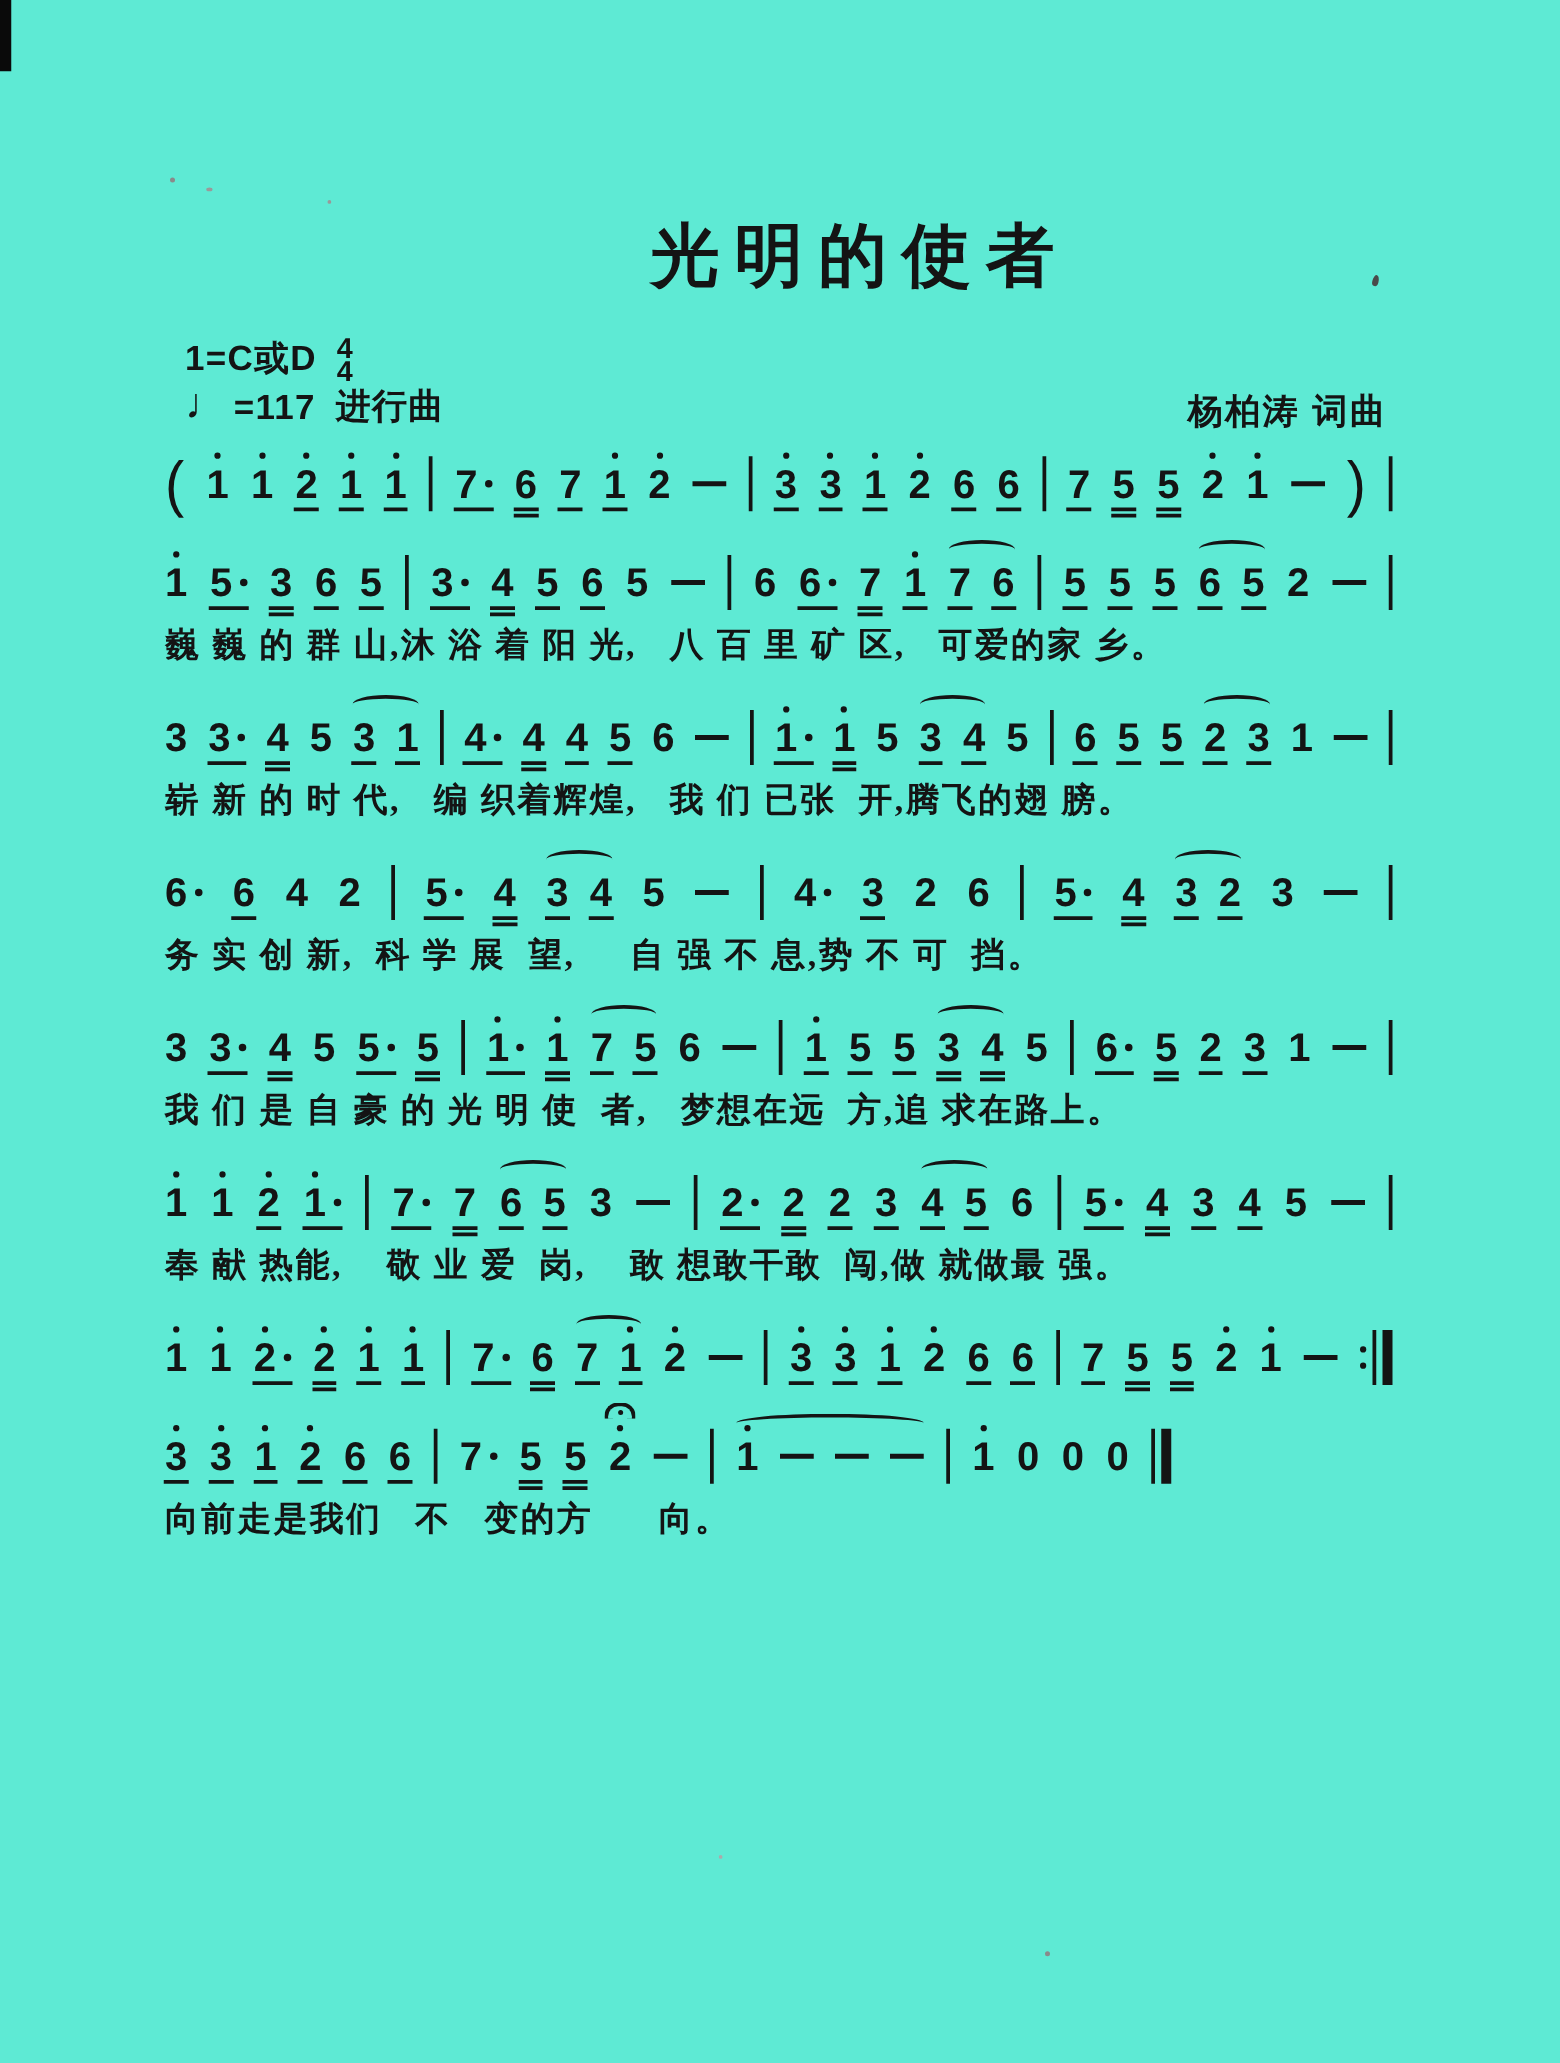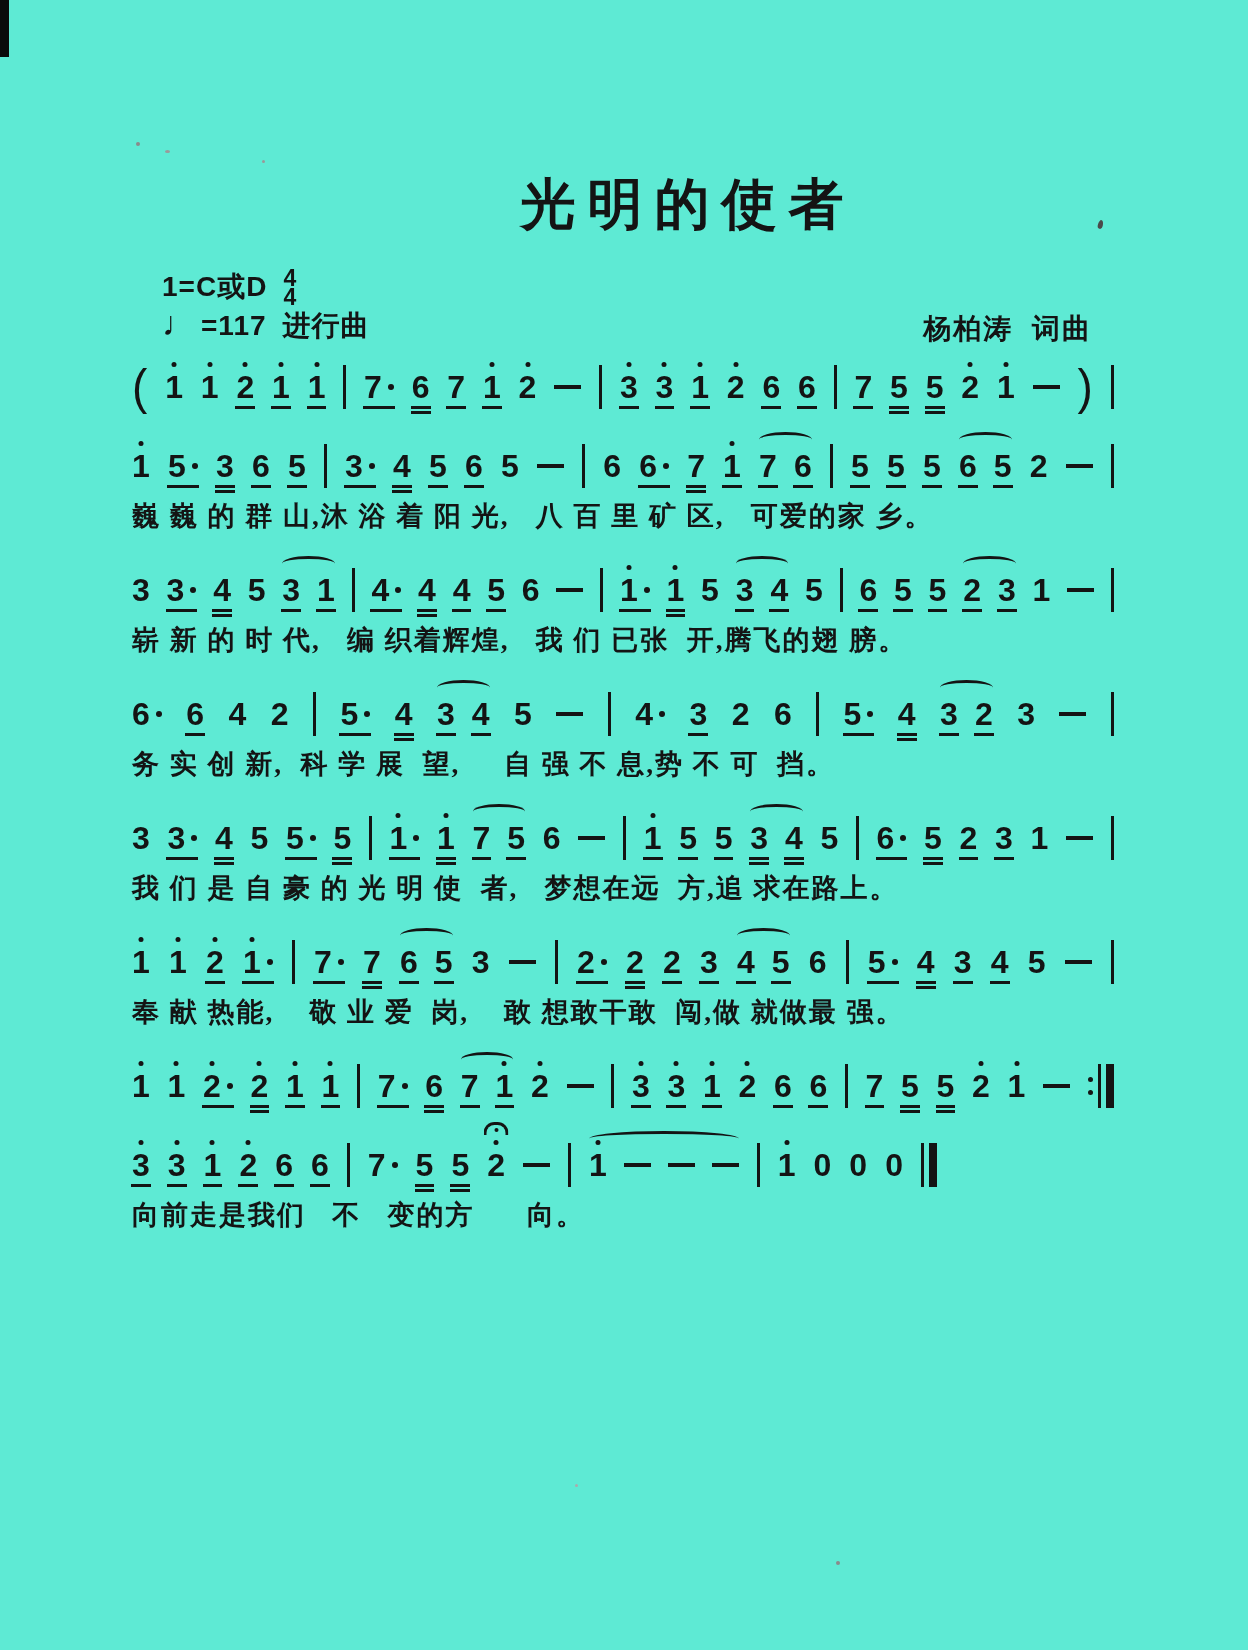--- a/index.html
+++ b/index.html
@@ -21,7 +21,7 @@
          font-size:55px;font-weight:800;letter-spacing:12px;transform:translateX(48px);
          font-family:"Liberation Serif","DejaVu Serif",serif;}
 
-  .keytempo{position:absolute;left:162px;top:268px;font-weight:700;font-size:28px;line-height:1.2;}
+  .keytempo{position:absolute;left:148px;top:268px;font-weight:700;font-size:28px;line-height:1.2;}
   .keyline{display:flex;align-items:center;letter-spacing:1px;}
   .ts{display:inline-flex;flex-direction:column;align-items:center;margin-left:16px;
       font-size:23px;line-height:.82;transform:translateY(1px);}

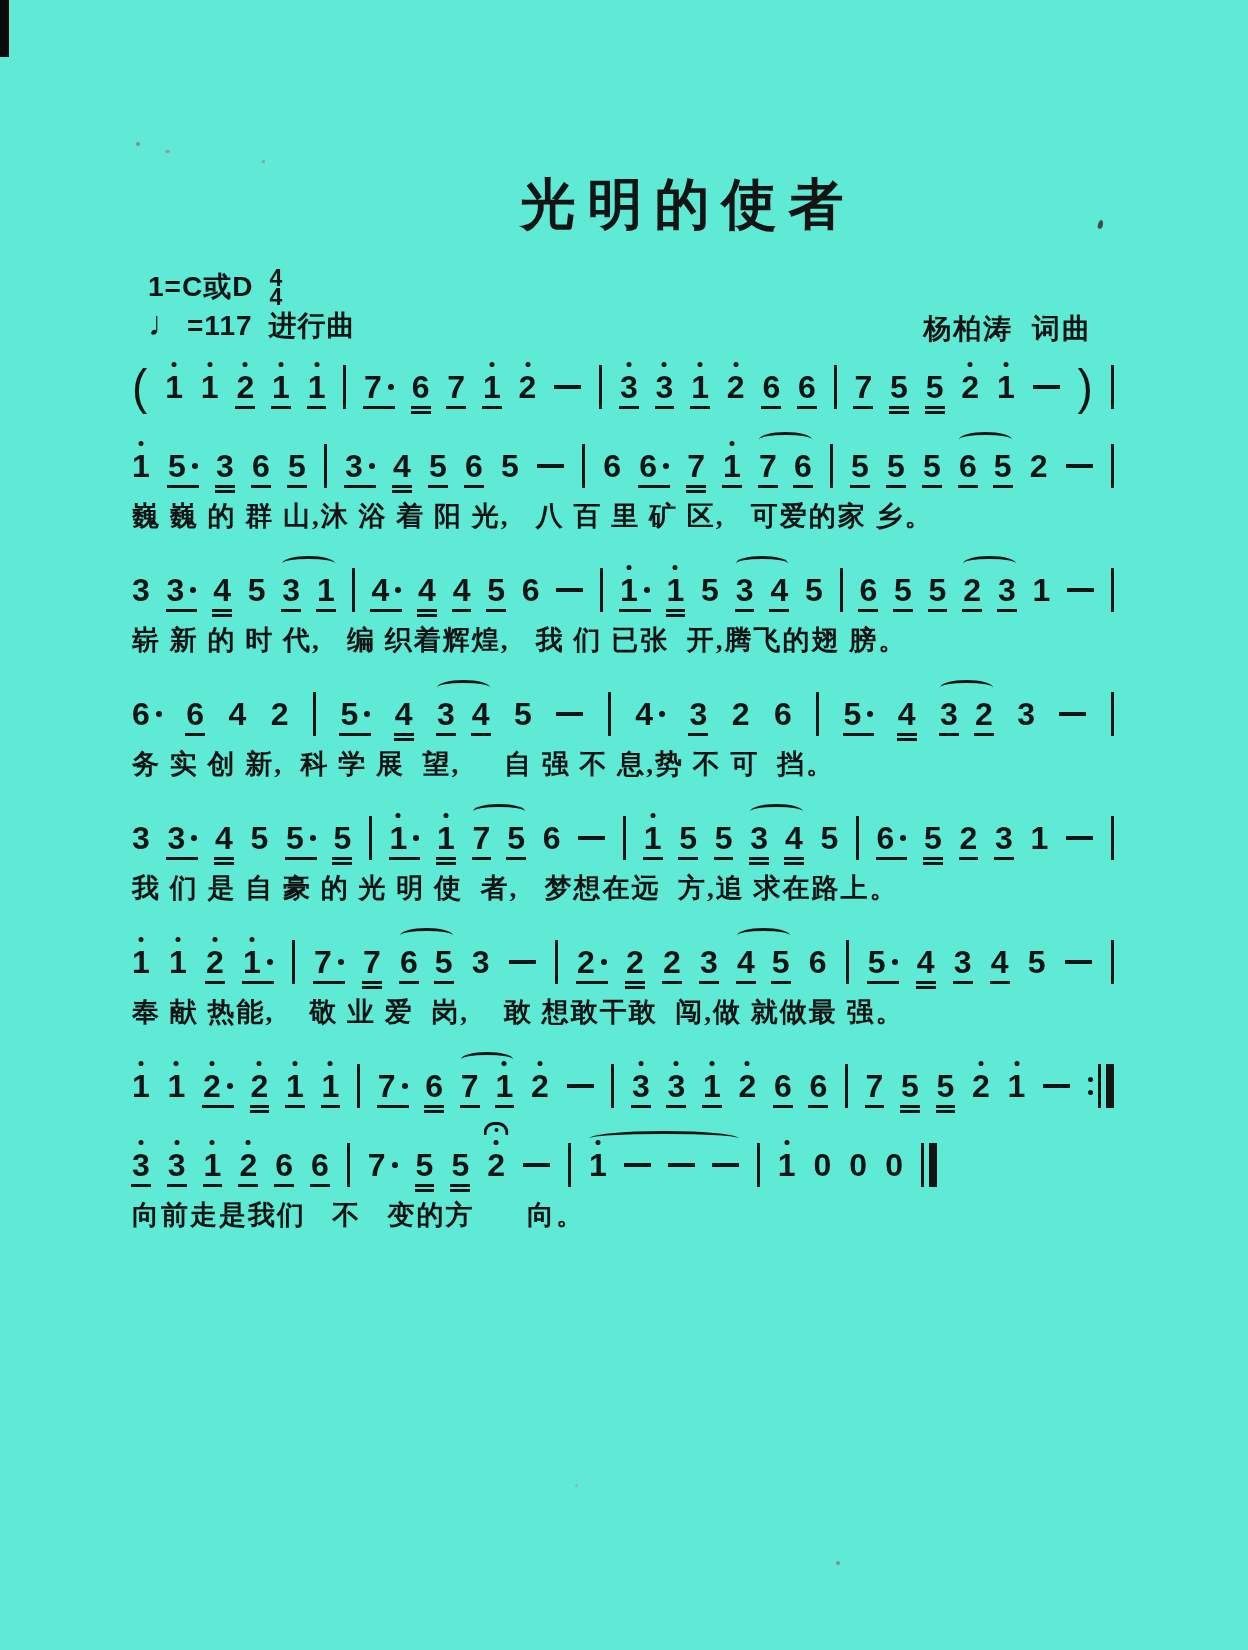--- a/index.html
+++ b/index.html
@@ -29,8 +29,8 @@
   .qnote{font-size:34px;margin-right:4px;line-height:1;transform:translateY(-3px);}
   .tstyle{margin-left:16px;font-family:"Liberation Serif","DejaVu Serif",serif;}
 
-  .composer{position:absolute;top:310px;right:188px;font-size:28px;font-weight:700;letter-spacing:2px;
-            font-family:Liberation Mono, monospace;}
+  .composer{position:absolute;top:310px;right:170px;font-size:28px;font-weight:700;letter-spacing:2px;
+            font-family:Liberation Sans, sans-serif;}
 
   .score{position:absolute;left:132px;top:366px;width:982px;}
   .mrow{display:flex;align-items:center;height:42px;margin-top:37px;}

